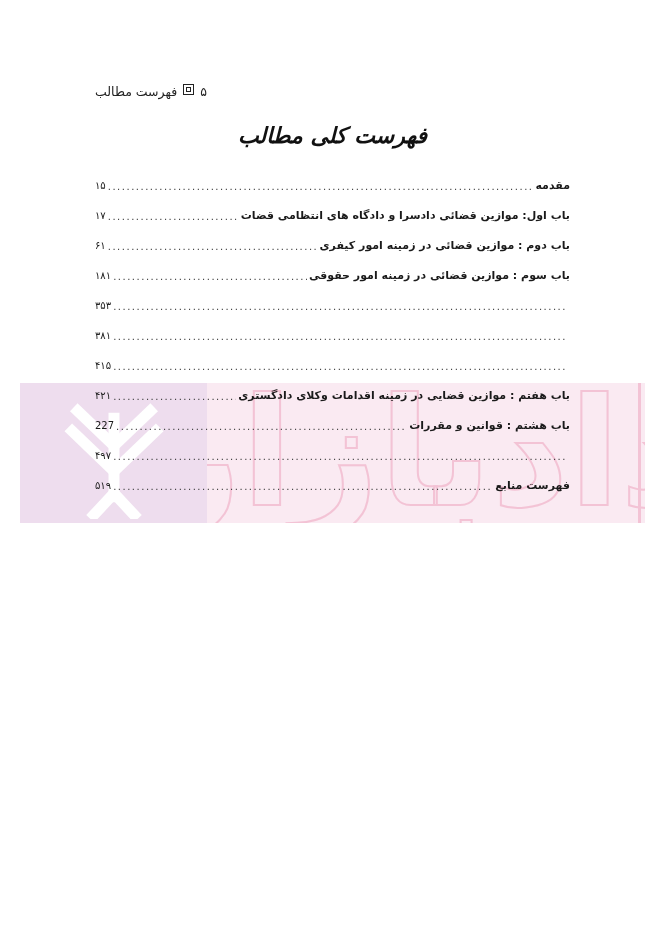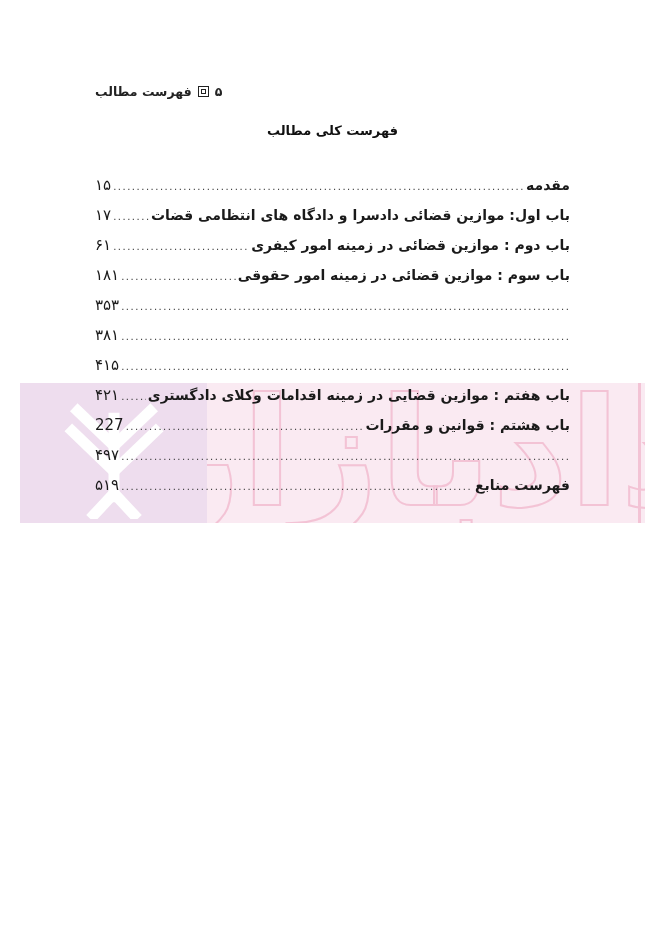--- a/index.html
+++ b/index.html
@@ -74,10 +74,10 @@
     top: 84px;
     left: 95px;
     display: flex;
-    align-items: center;
+    align-items: flex-start;
     gap: 6px;
     font-size: 12.5px;
-    font-weight: 700;
+    font-weight: 400;
     color: #222;
   }
   .running-header .rh-words { direction: rtl; unicode-bidi: isolate; }

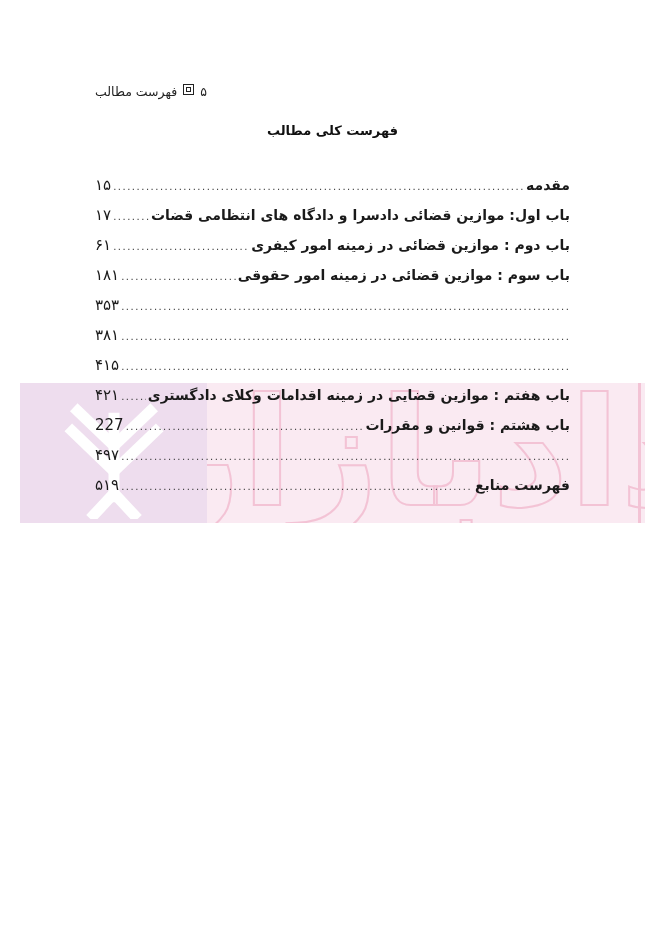--- a/index.html
+++ b/index.html
@@ -102,9 +102,10 @@
     left: 0; right: 0;
     text-align: center;
     direction: rtl;
-    font-size: 13px;
+    font-size: 22px;
     font-weight: 700;
     color: #111;
+    font-style: italic;
   }
 
   

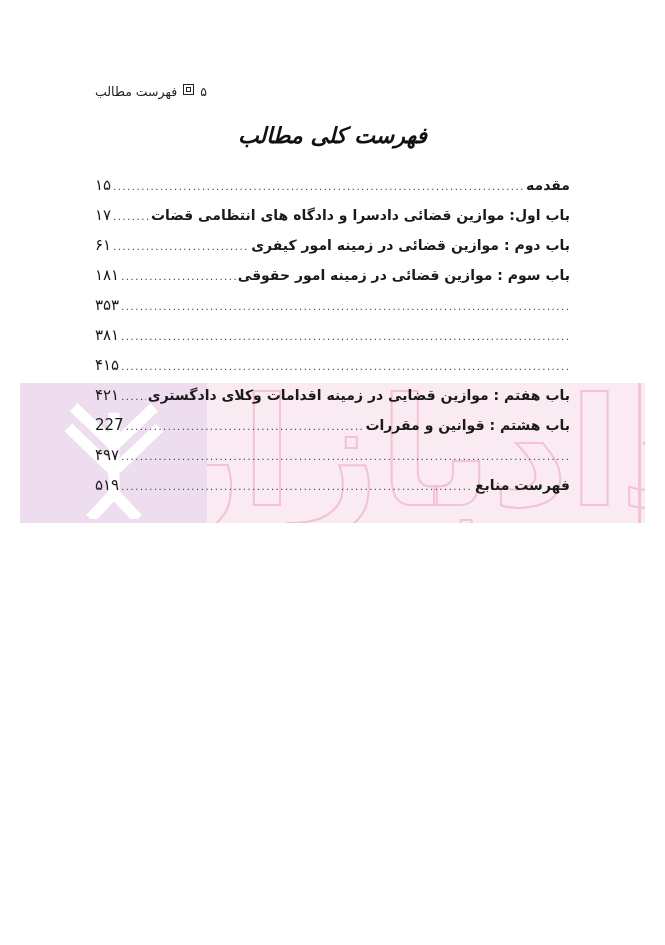--- a/index.html
+++ b/index.html
@@ -148,7 +148,7 @@
   }
   .toc-num {
     flex: 0 0 auto;
-    font-size: 15px;
+    font-size: 10px;
     font-weight: 400;
     color: #1a1a1a;
     white-space: nowrap;

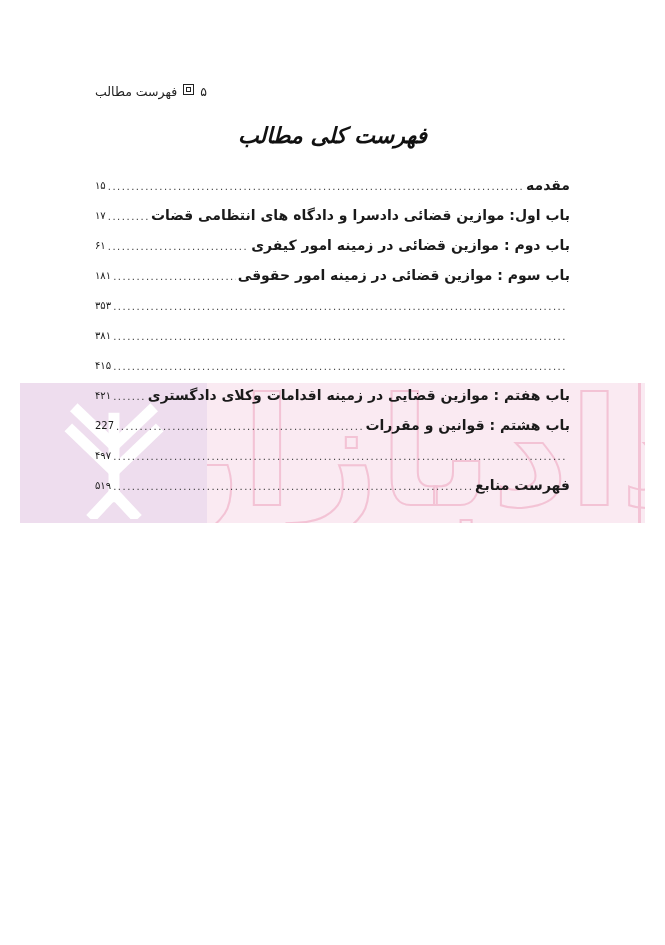--- a/index.html
+++ b/index.html
@@ -125,7 +125,7 @@
   .toc-label {
     white-space: nowrap;
     font-weight: 700;
-    font-size: 14px;
+    font-size: 11px;
     color: #1a1a1a;
     flex: 0 0 auto;
   }

